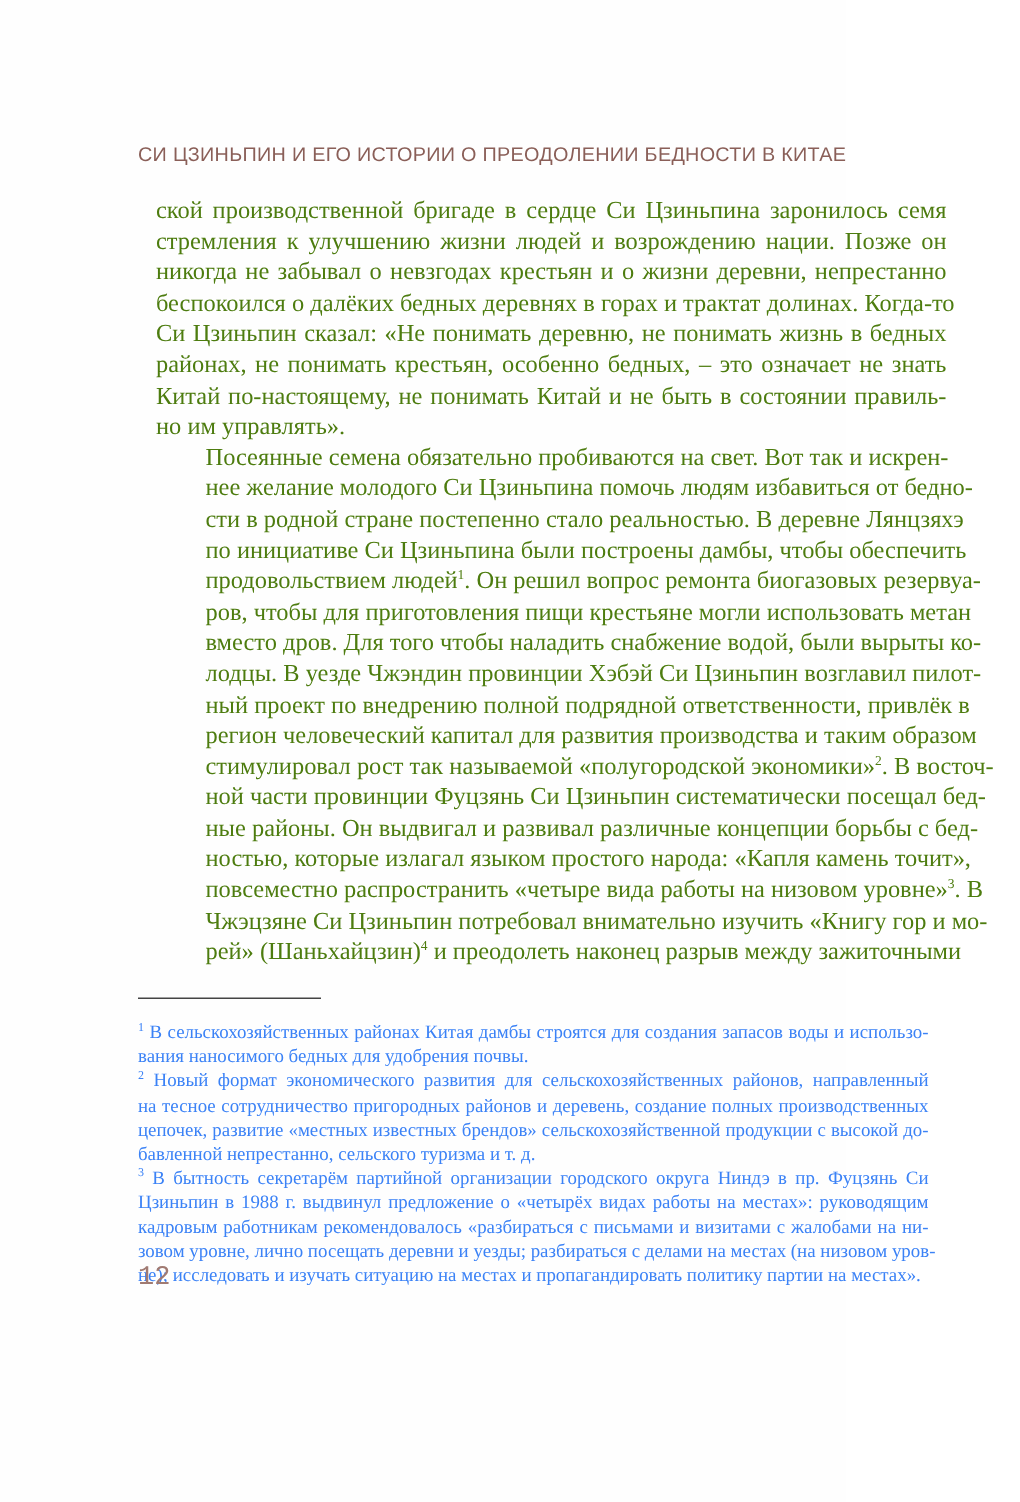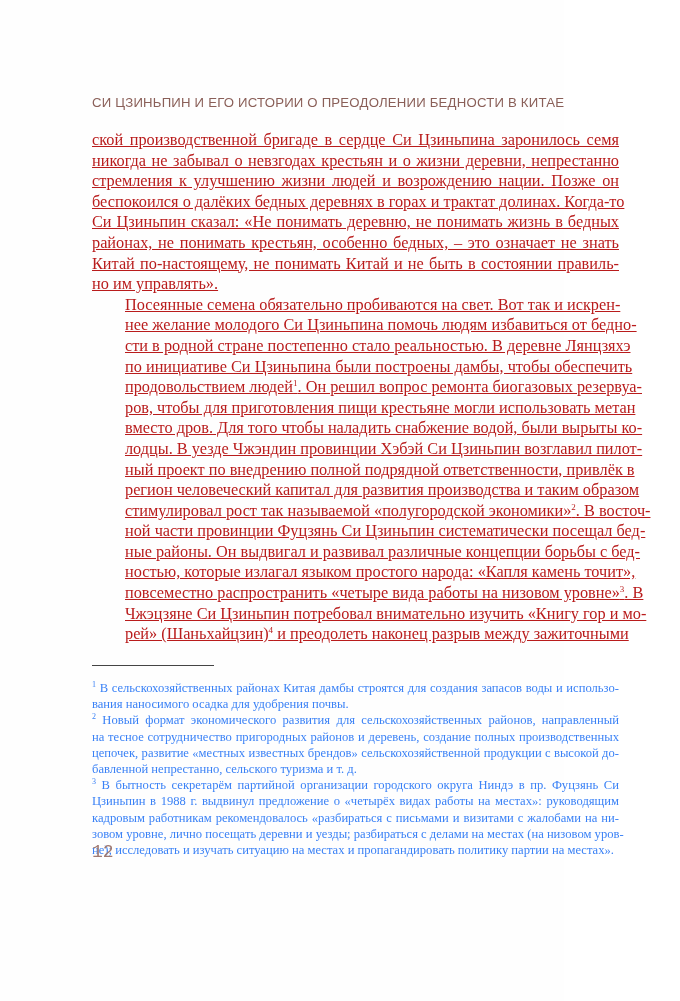--- a/index.html
+++ b/index.html
@@ -15,12 +15,11 @@
     color: #8a5f58; white-space: nowrap;
   }
   .body-text {
-    position: absolute; left: 92px; top: 130px; width: 527px;
+    position: absolute; left: 104px; top: 130px; width: 527px;
     font-family: "Liberation Serif", serif;
     font-size: 16.3px; line-height: 20.6px;
-    color: #b91c1c; text-align: justify;
+    color: #4d7c0f; text-align: justify;
     hyphens: manual;
-    text-decoration: underline;
   }
   .body-text p { margin: 0; }
   .body-text p.indent { text-indent: 33px; }

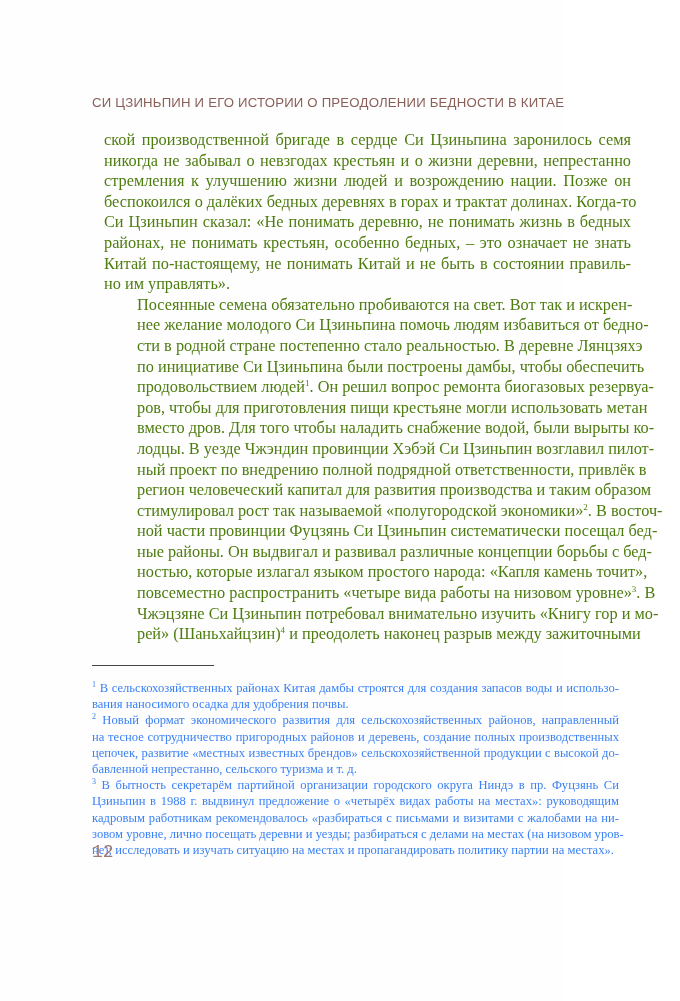--- a/index.html
+++ b/index.html
@@ -53,8 +53,8 @@
   <div class="body-text">
     <p id="para-0">
         <span class="line">ской производственной бригаде в сердце Си Цзиньпина заронилось семя</span>
+        <span class="line">стремления к улучшению жизни людей и возрождению нации. Позже он</span>
         <span class="line">никогда не забывал о невзгодах крестьян и о жизни деревни, непрестанно</span>
-        <span class="line">стремления к улучшению жизни людей и возрождению нации. Позже он</span>
         <span class="line">беспокоился о далёких бедных деревнях в горах и трактат долинах. Когда-то</span>
         <span class="line">Си Цзиньпин сказал: «Не понимать деревню, не понимать жизнь в бедных</span>
         <span class="line">районах, не понимать крестьян, особенно бедных, – это означает не знать</span>

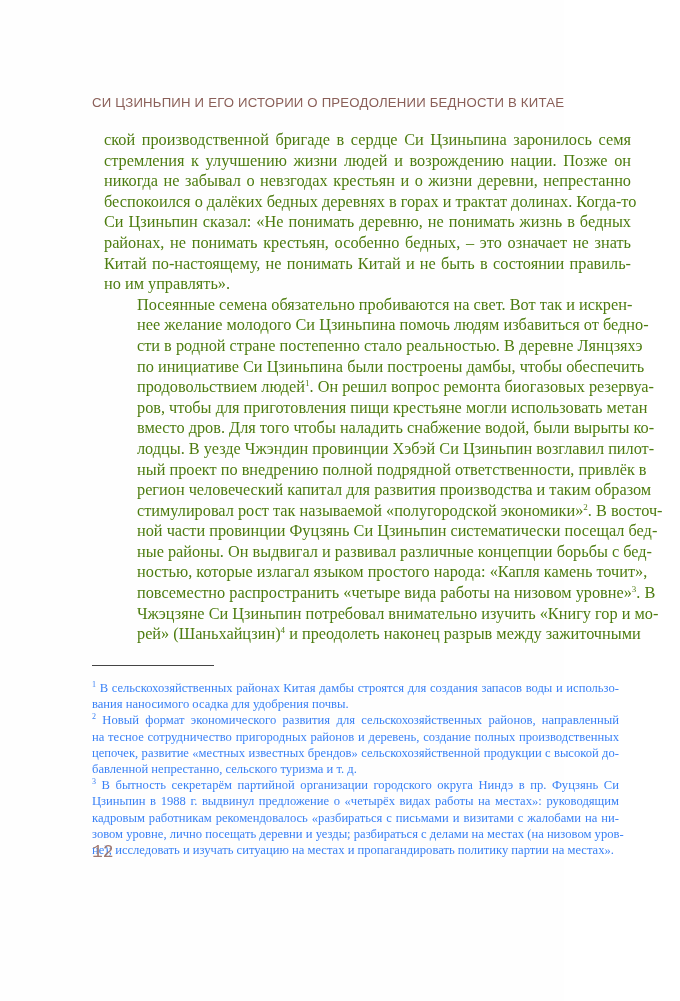--- a/index.html
+++ b/index.html
@@ -87,7 +87,7 @@
   <div class="footnotes" id="footnotes">
       <div class="fn">
         <span class="fn-line"><sup>1</sup> В сельскохозяйственных районах Китая дамбы строятся для создания запасов воды и использо-</span>
-        <span class="fn-line last">вания наносимого осадка для удобрения почвы.</span>
+        <span class="fn-line last">вания наносимого бедных для удобрения почвы.</span>
       </div>
       <div class="fn">
         <span class="fn-line"><sup>2</sup> Новый формат экономического развития для сельскохозяйственных районов, направленный</span>

